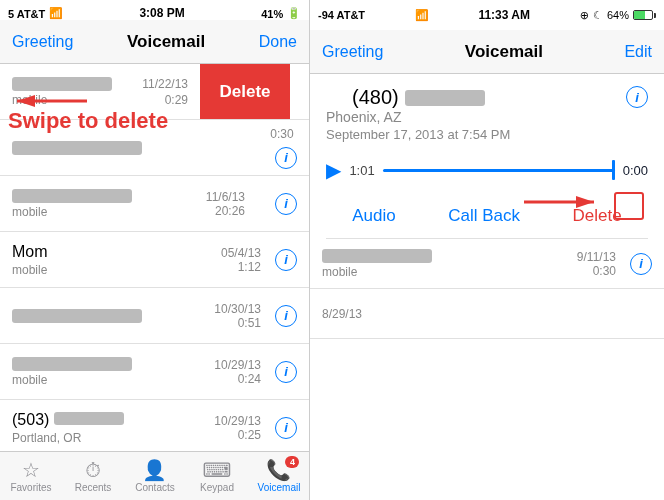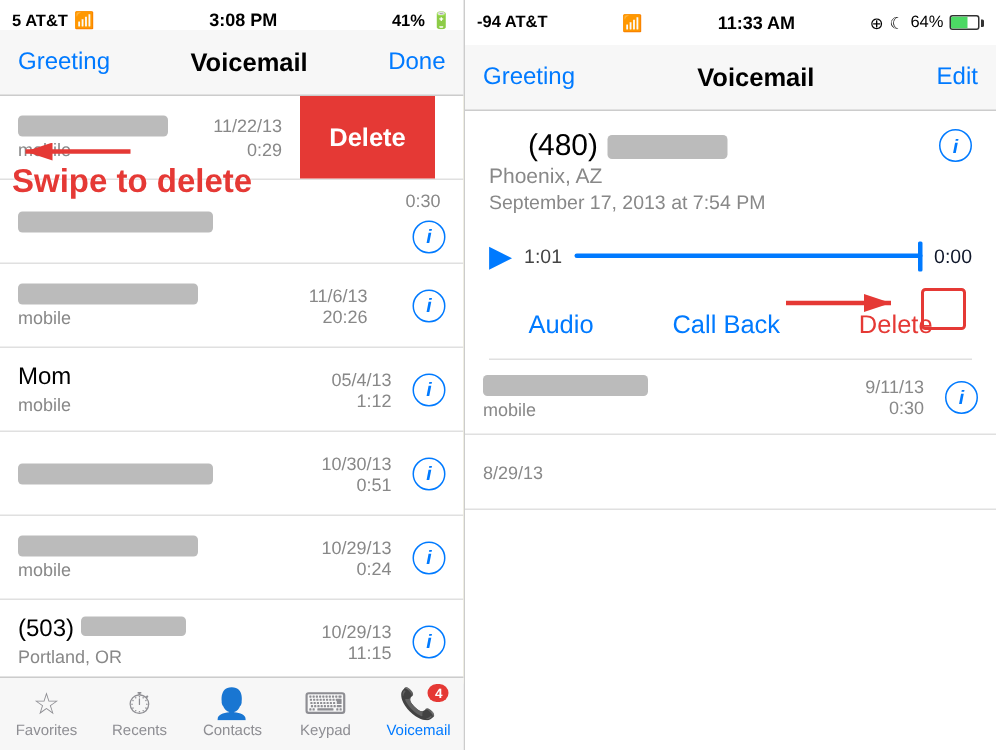--- a/index.html
+++ b/index.html
@@ -495,7 +495,7 @@
         <div class="vm-right" style="flex-direction:row;align-items:center;gap:6px;">
           <div style="display:flex;flex-direction:column;align-items:flex-end;">
             <span class="vm-date">10/29/13</span>
-            <span class="vm-dur">11:15</span>
+            <span class="vm-dur">0:25</span>
           </div>
           <div class="vm-info-btn">i</div>
         </div>

